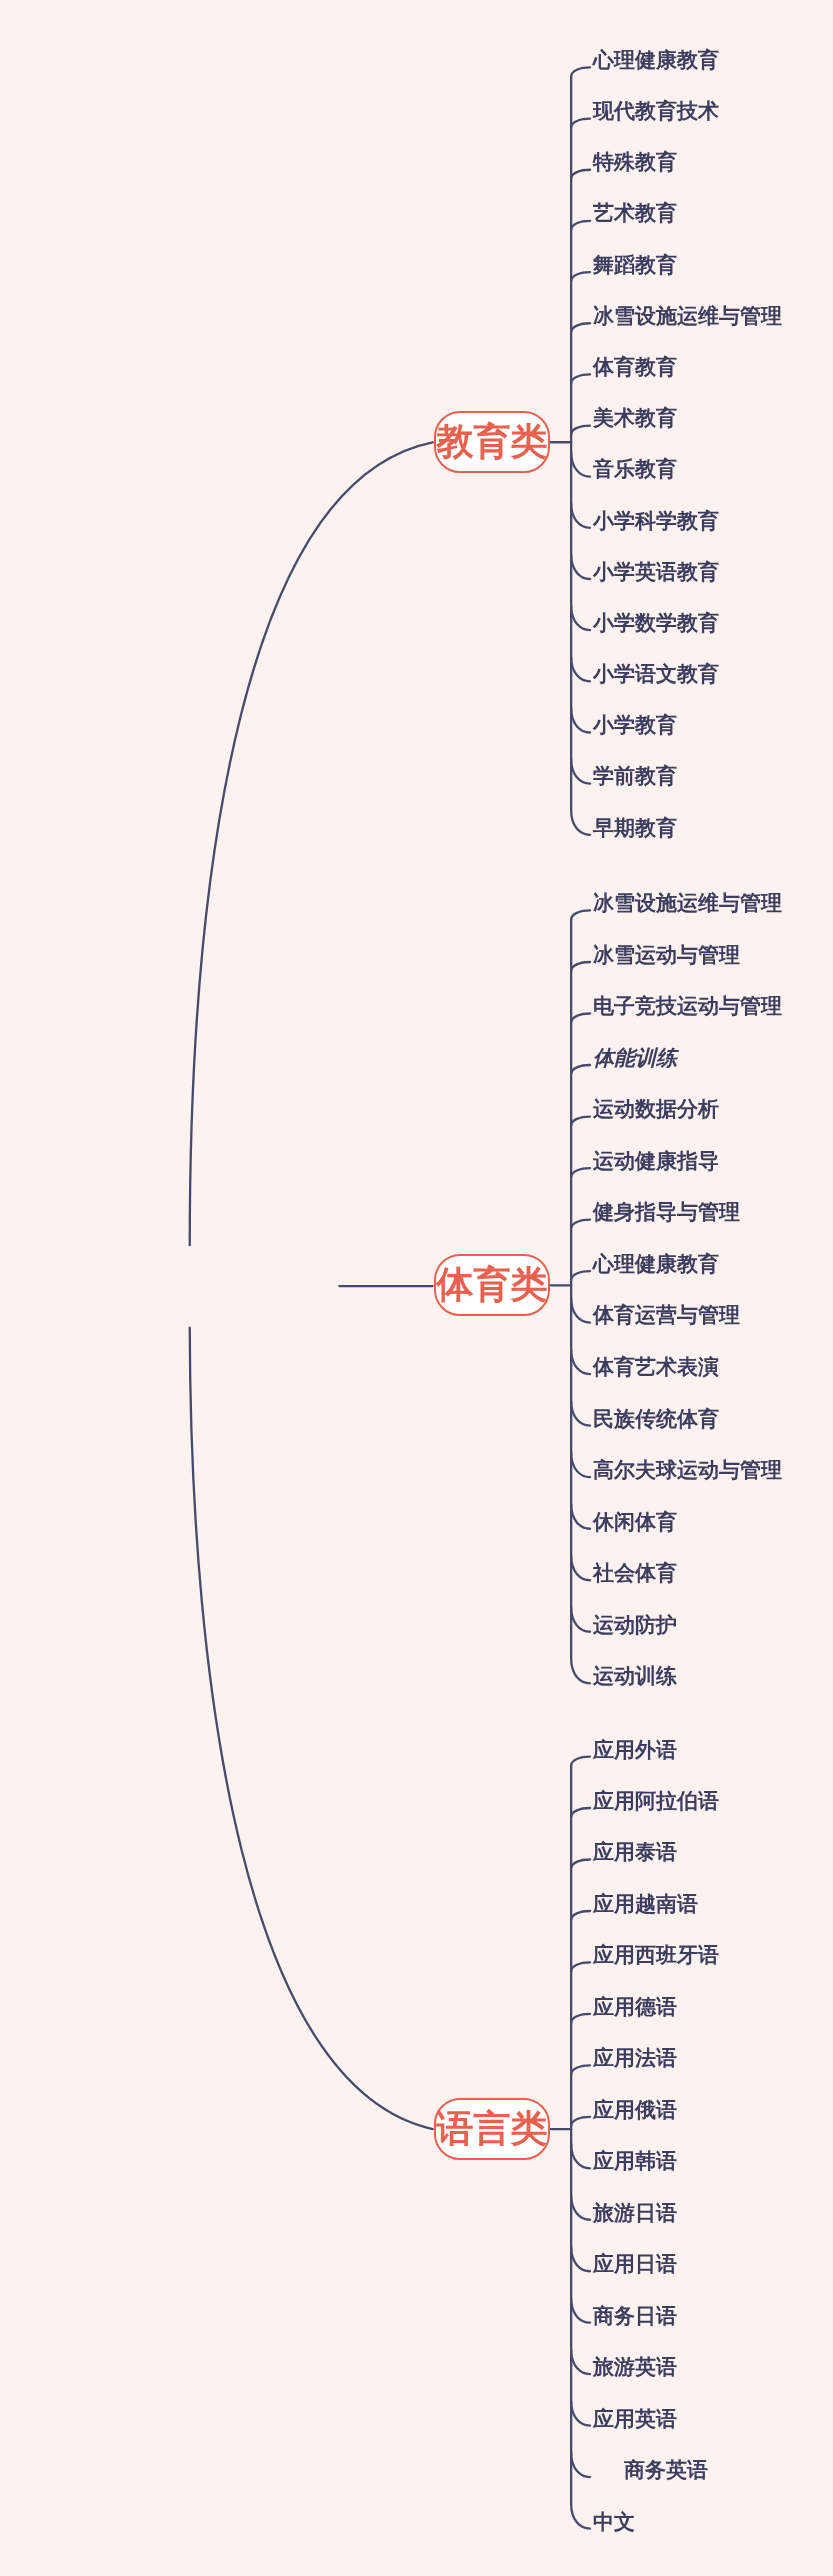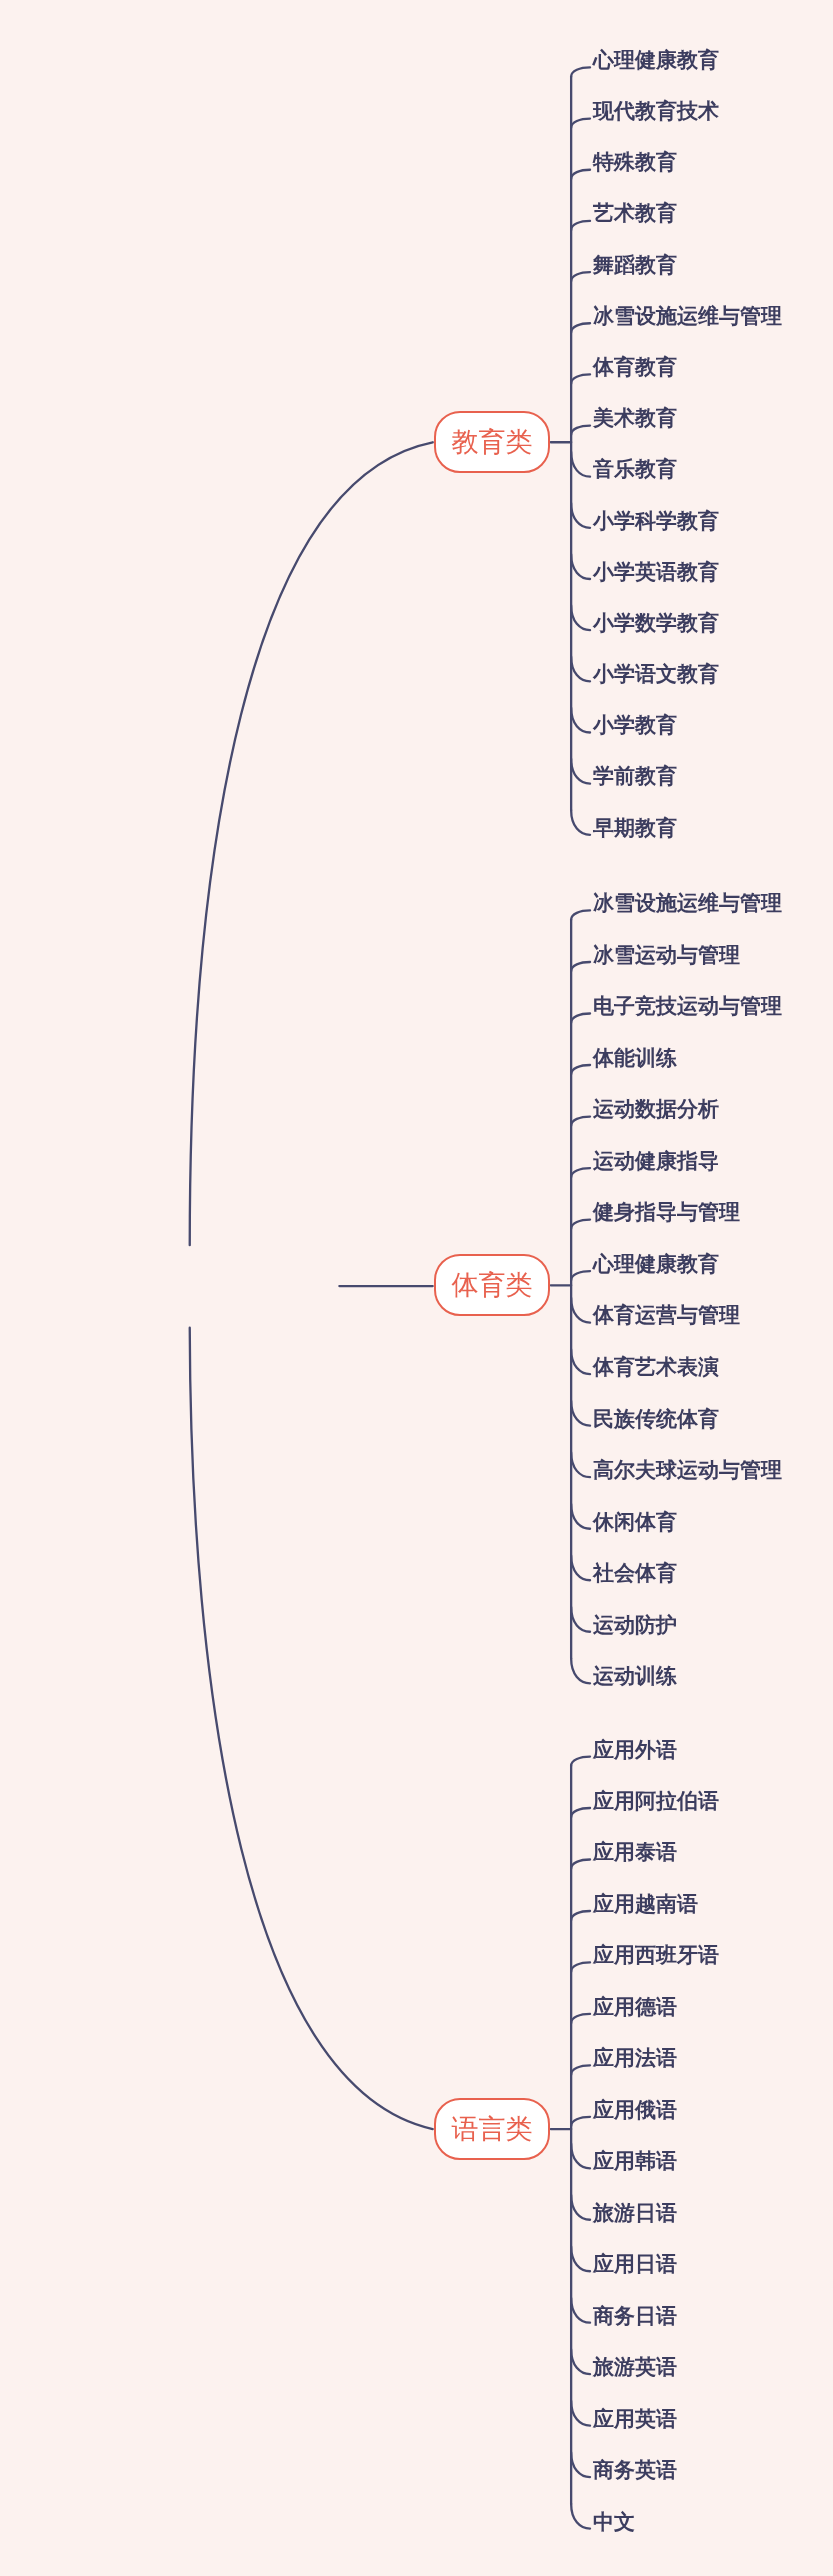--- a/index.html
+++ b/index.html
@@ -59,8 +59,8 @@
   }
   .branch-node span {
     color: var(--accent, #E8614E);
-    font-size: 27px;
-    font-weight: 400;
+    font-size: 37px;
+    font-weight: 700;
     white-space: nowrap;
   }
   .leaf-item {

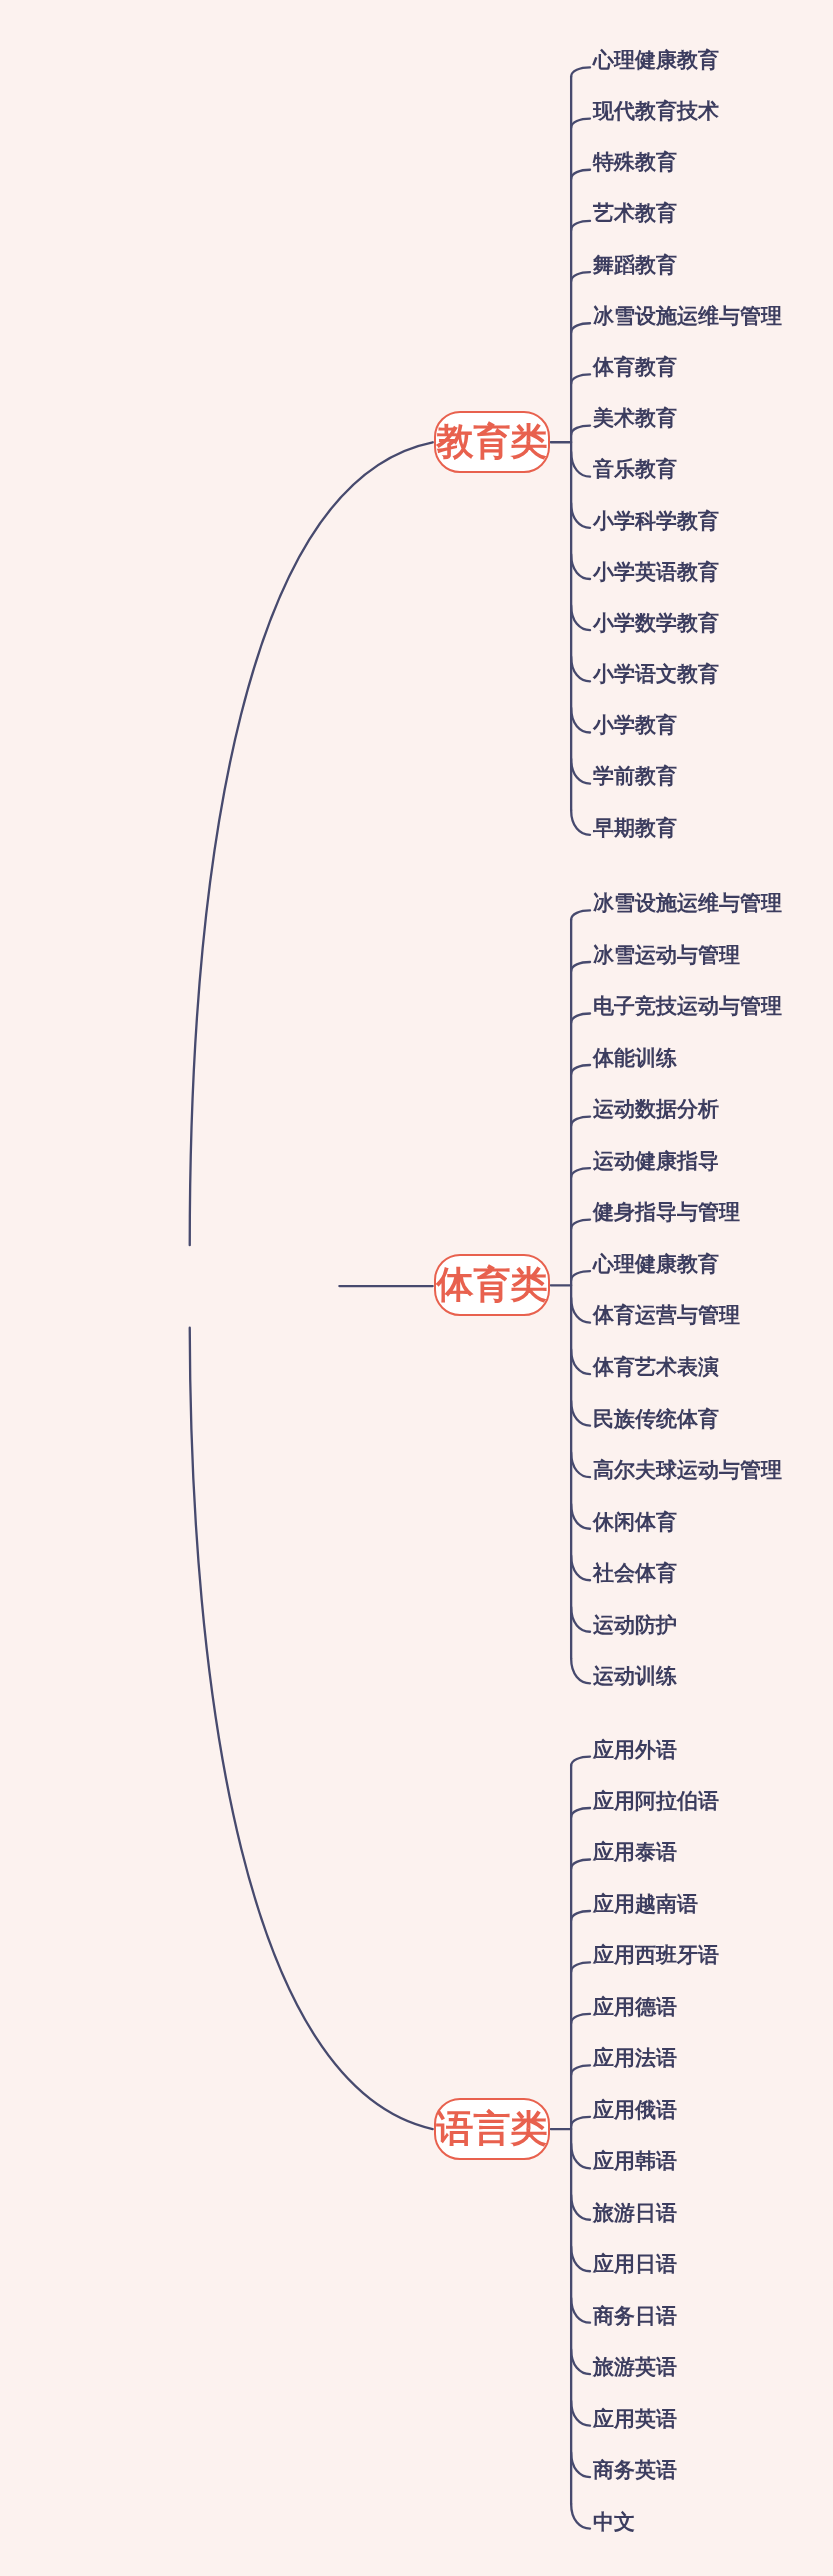--- a/index.html
+++ b/index.html
@@ -172,7 +172,7 @@
       <div class="leaf-item" style="top: 887px;">冰雪设施运维与管理</div>
       <div class="leaf-item" style="top: 939px;">冰雪运动与管理</div>
       <div class="leaf-item" style="top: 990px;">电子竞技运动与管理</div>
-      <div class="leaf-item" style="top: 1042px;">体能训练</div>
+      <div class="leaf-item" style="top: 1042px; font-style: italic;">体能训练</div>
       <div class="leaf-item" style="top: 1093px;">运动数据分析</div>
       <div class="leaf-item" style="top: 1145px;">运动健康指导</div>
       <div class="leaf-item" style="top: 1196px;">健身指导与管理</div>

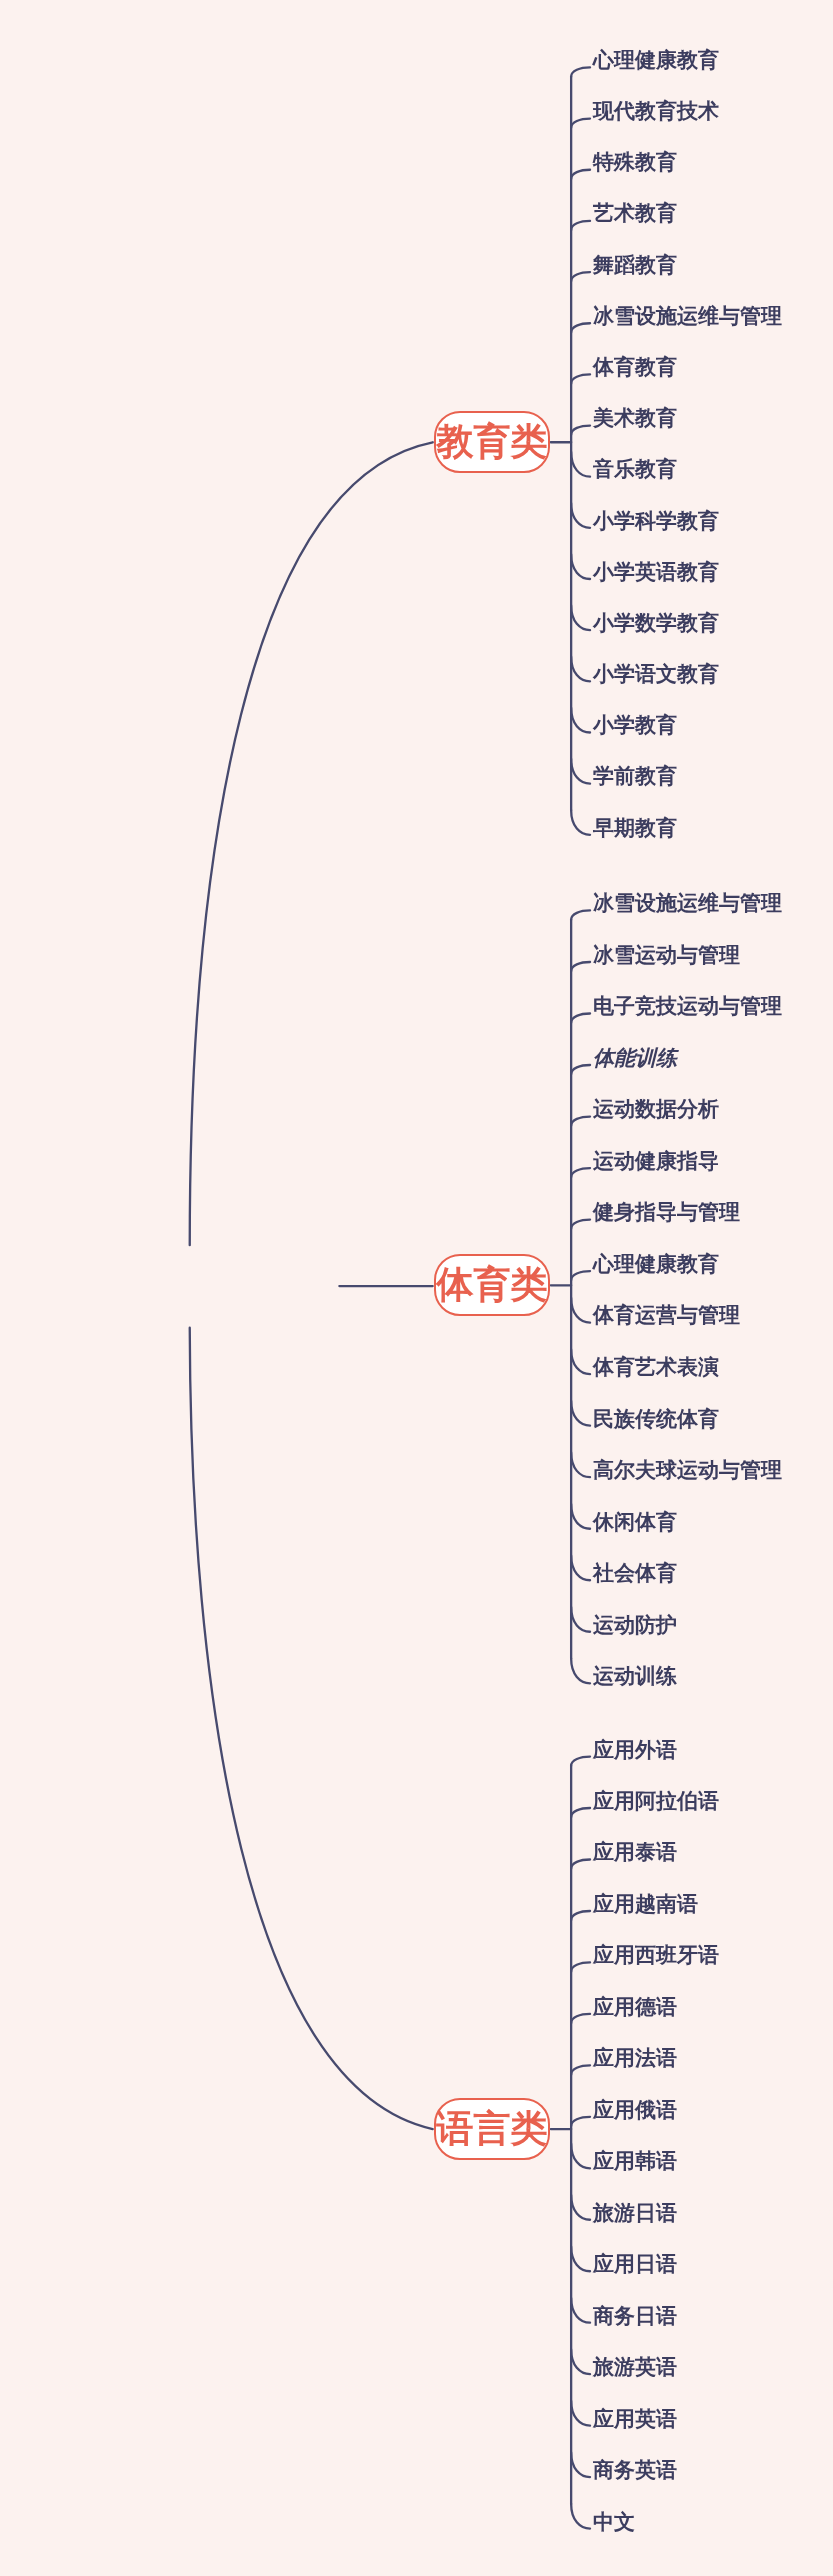--- a/index.html
+++ b/index.html
@@ -199,7 +199,7 @@
       <div class="leaf-item" style="top: 2300px;">商务日语</div>
       <div class="leaf-item" style="top: 2351px;">旅游英语</div>
       <div class="leaf-item" style="top: 2403px;">应用英语</div>
-      <div class="leaf-item" style="top: 2454px;">商务英语</div>
+      <div class="leaf-item" style="top: 2454px; margin-left: 31px;">商务英语</div>
       <div class="leaf-item" style="top: 2506px;">中文</div>
     </div>
 

